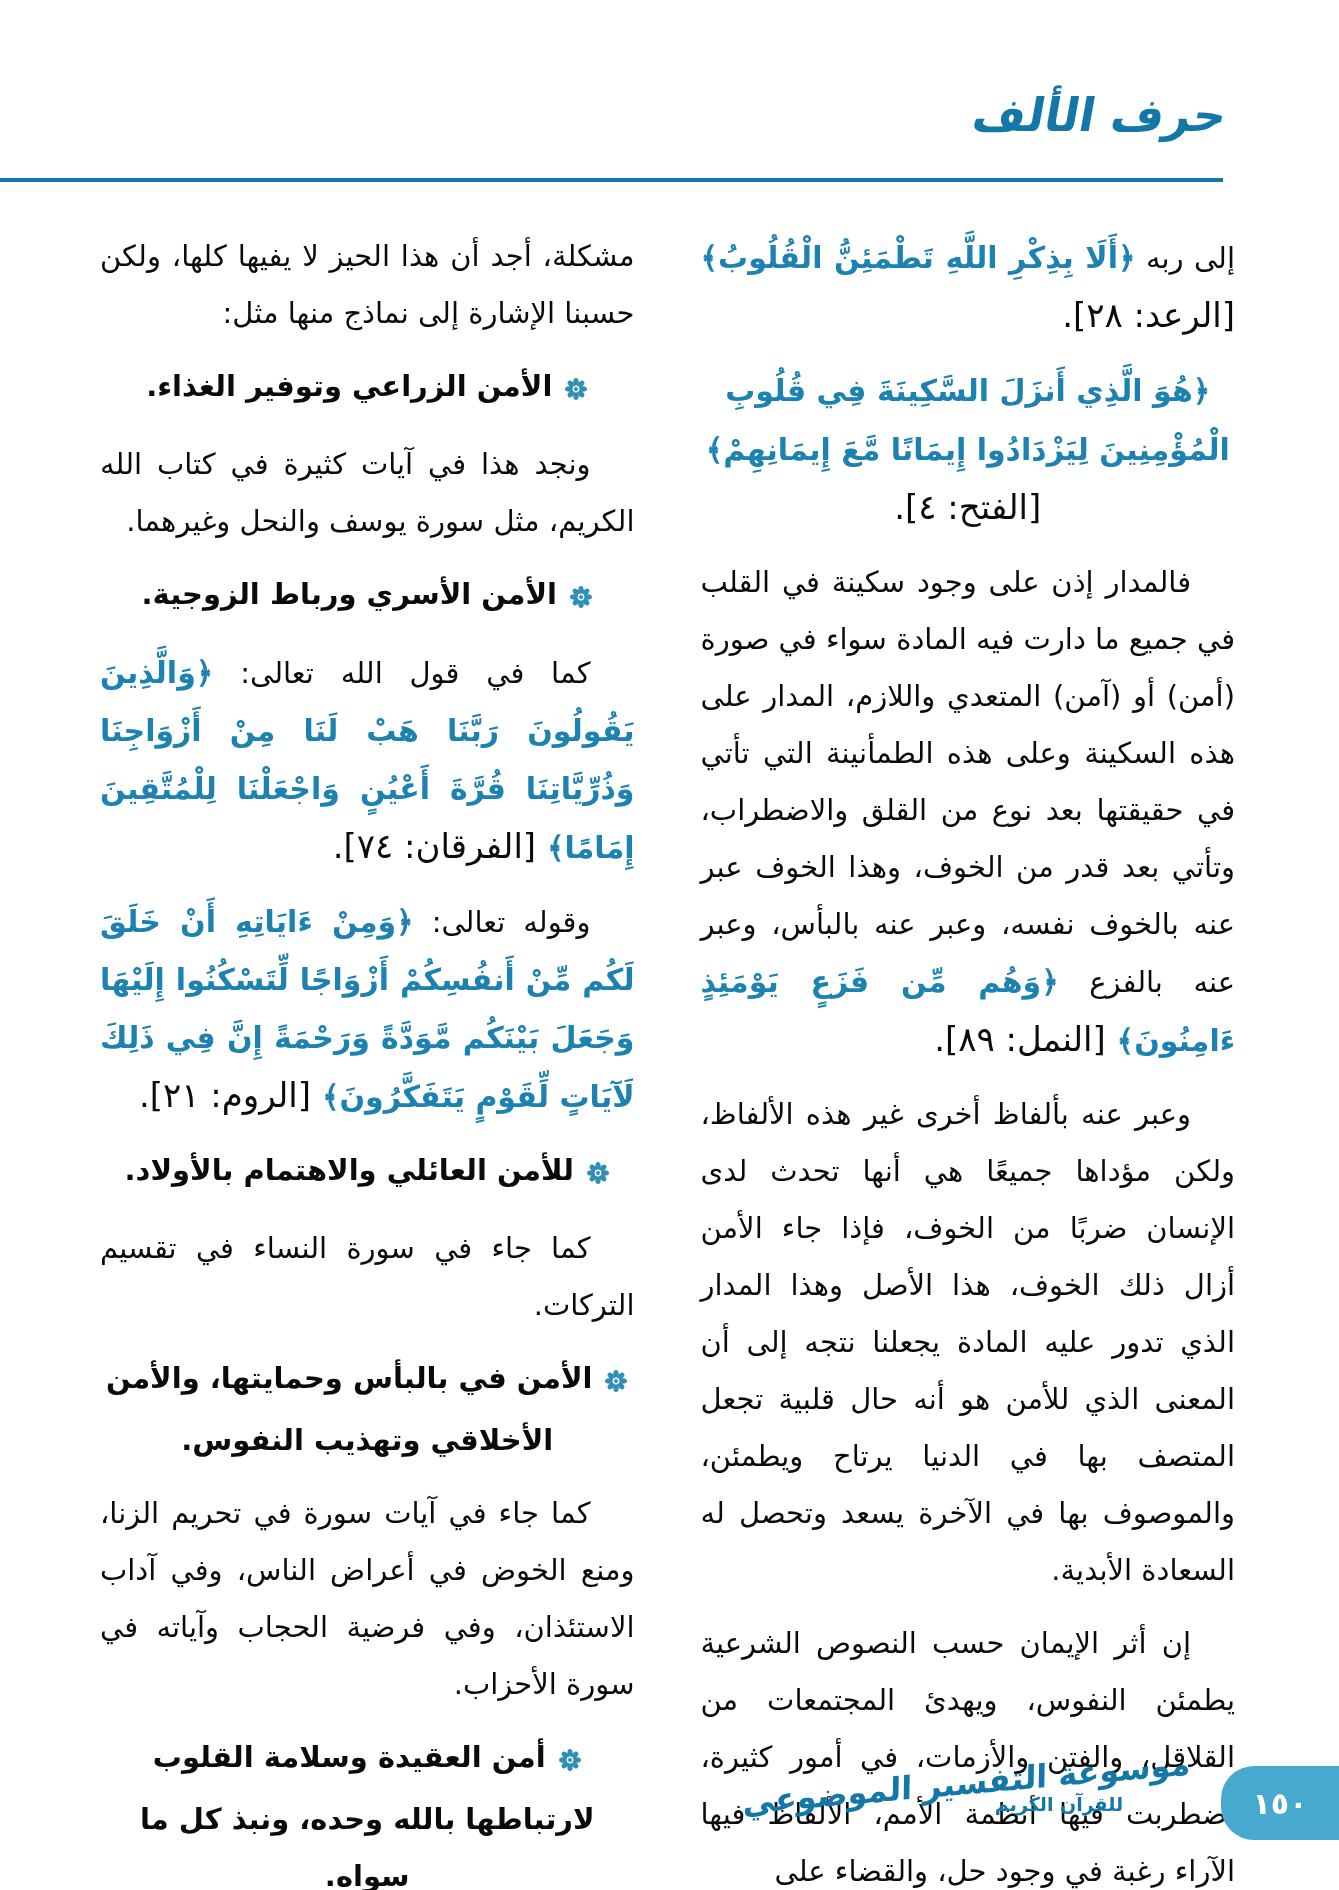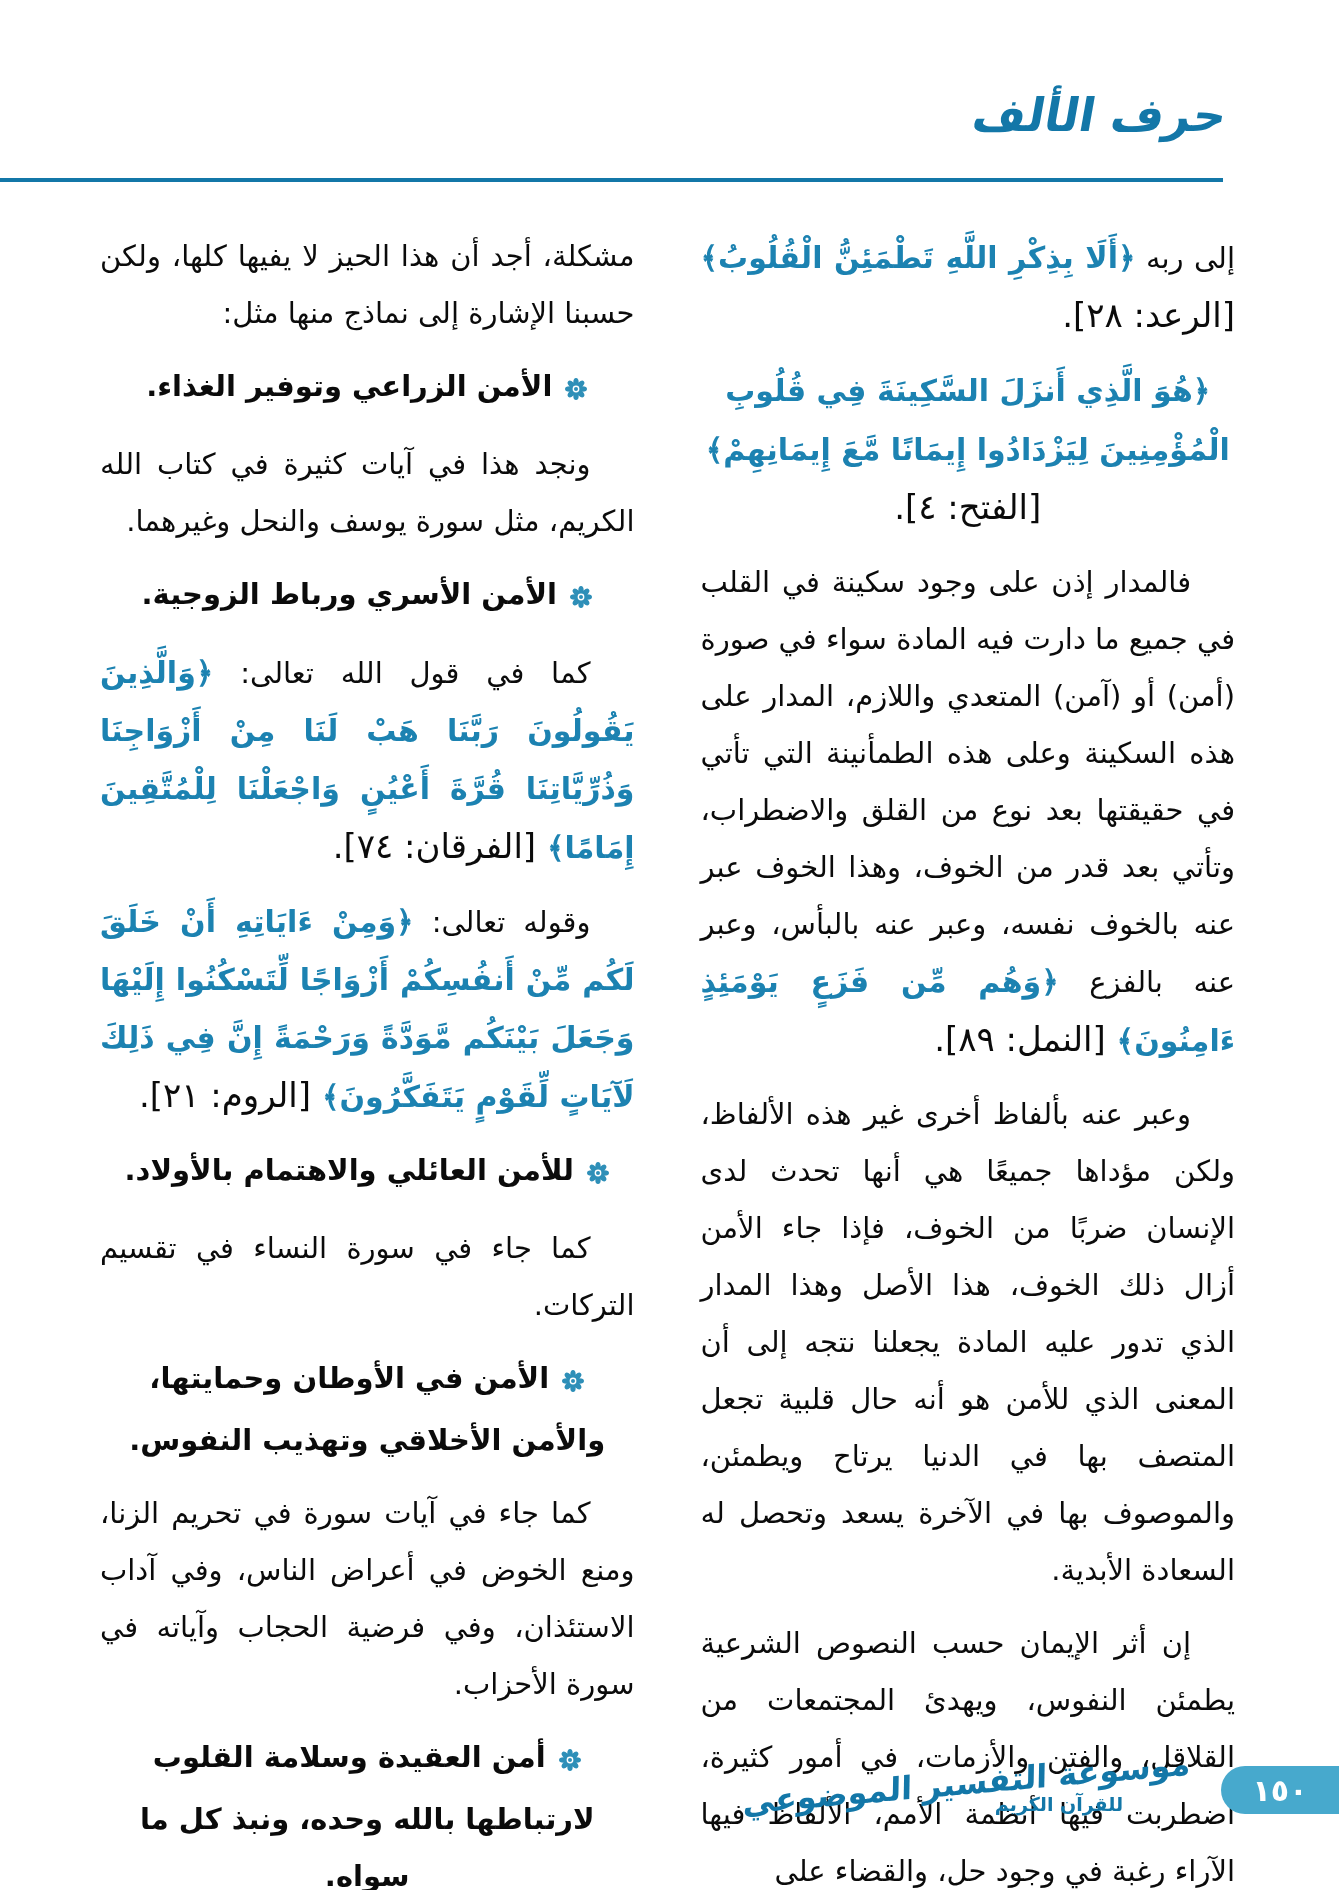--- a/index.html
+++ b/index.html
@@ -185,7 +185,7 @@
               </g>
               <circle cx="12" cy="12" r="3.4" fill="#ffffff"></circle>
               <circle cx="12" cy="12" r="2" fill="#2E8FB8"></circle>
-            </svg></span><span class="seg-text">الأمن في الأوطان وحمايتها، والأمن الأخلاقي وتهذيب النفوس.</span></p>
+            </svg></span><span class="seg-text">الأمن في بالبأس وحمايتها، والأمن الأخلاقي وتهذيب النفوس.</span></p>
         <p class="para body indent"><span class="seg-text">كما جاء في آيات سورة  في تحريم الزنا، ومنع الخوض في أعراض الناس، وفي آداب الاستئذان، وفي فرضية الحجاب وآياته في سورة الأحزاب.</span></p>
         <p class="para heading"><span class="flower"><svg viewBox="0 0 24 24" width="24" height="24" aria-hidden="true">
               <g fill="#2E8FB8">

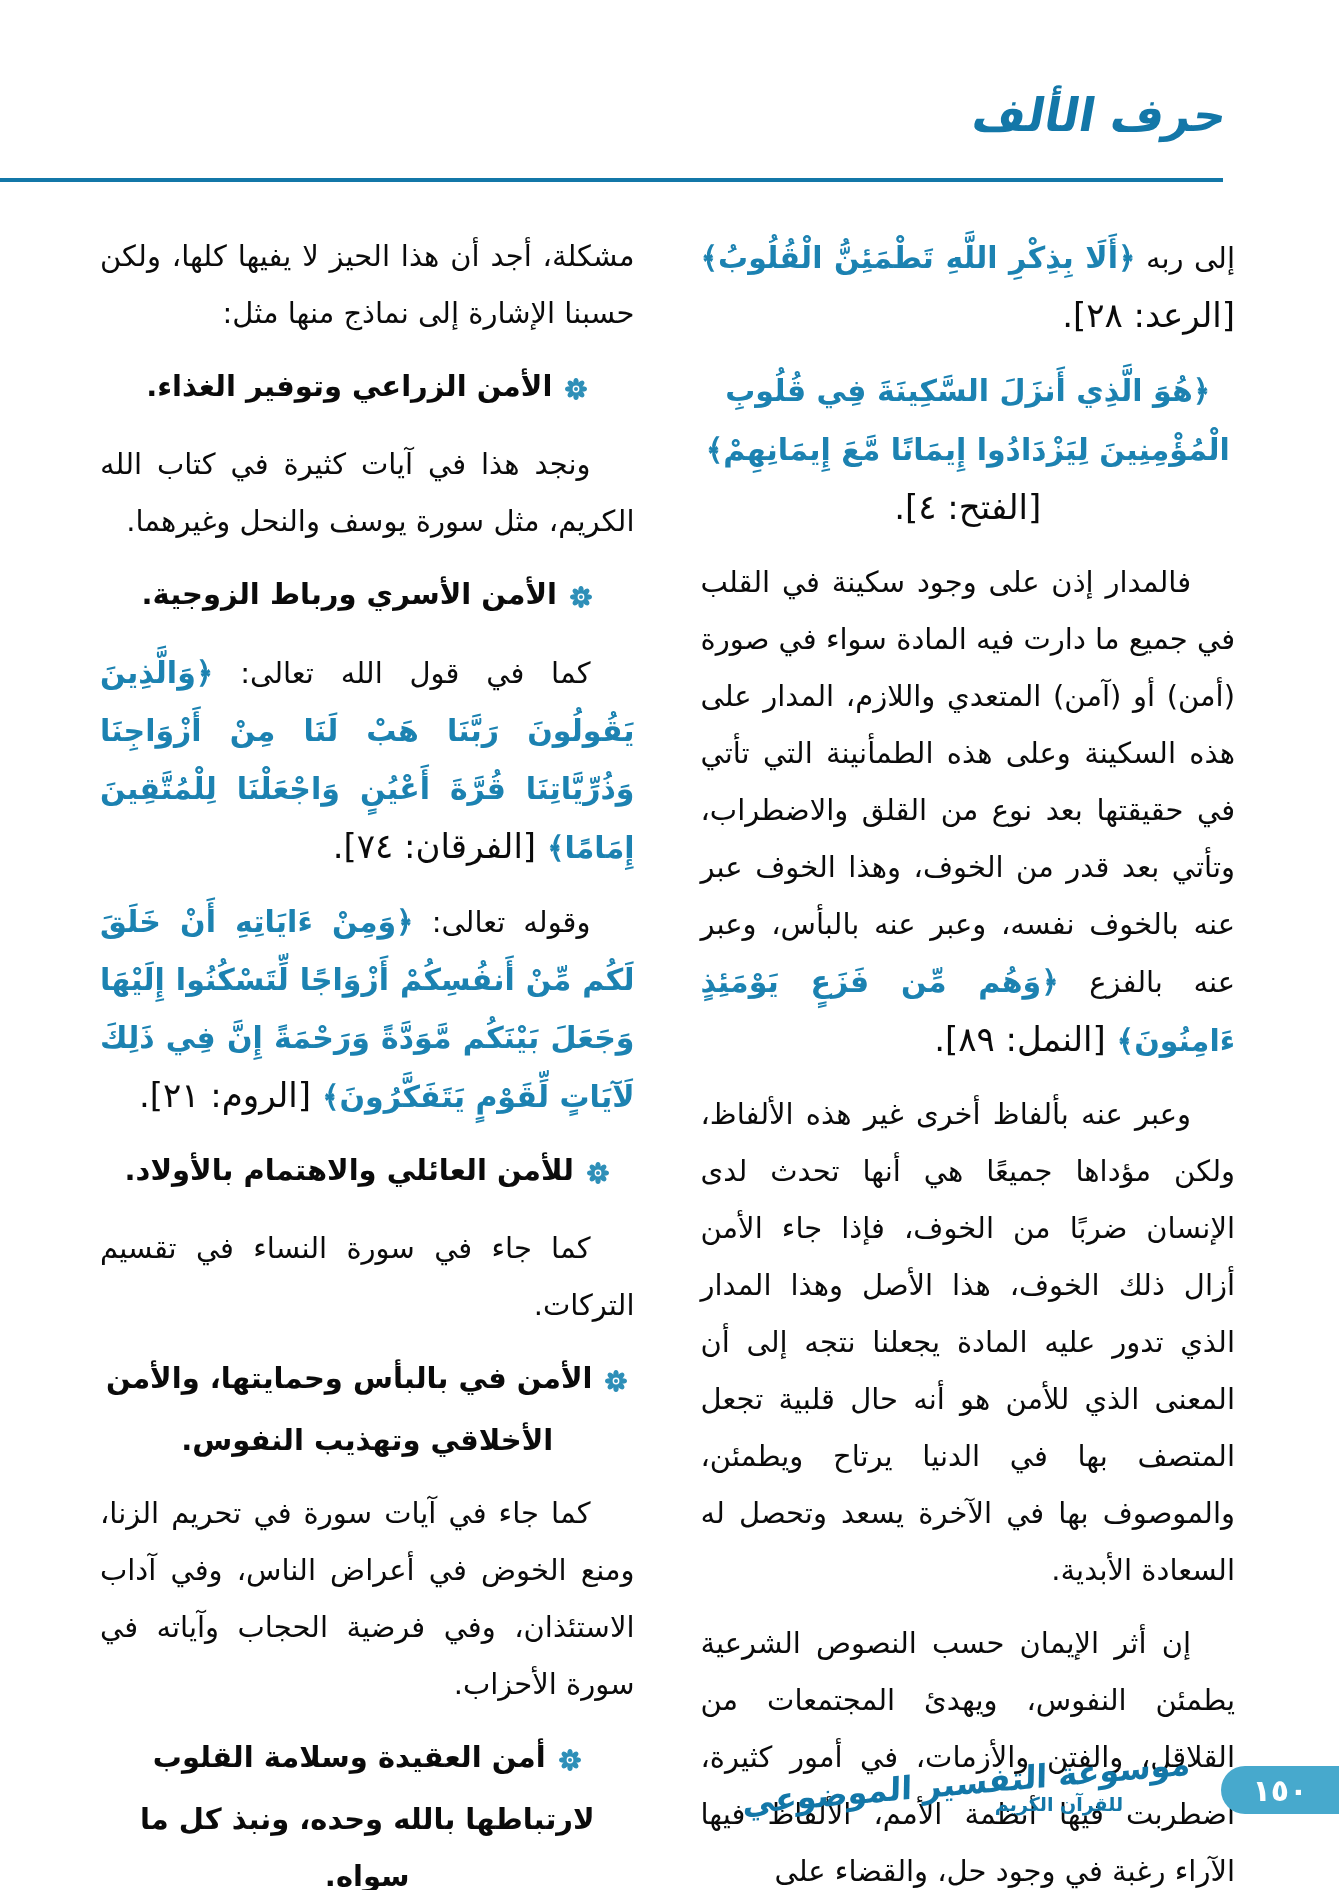--- a/index.html
+++ b/index.html
@@ -98,7 +98,7 @@
   .page-badge{
     position:absolute;
     top:1766px;right:0;
-    width:118px;height:48px;
+    width:118px;height:74px;
     background:var(--badge);
     border-radius:33px 0 0 33px;
     display:flex;align-items:center;justify-content:center;

